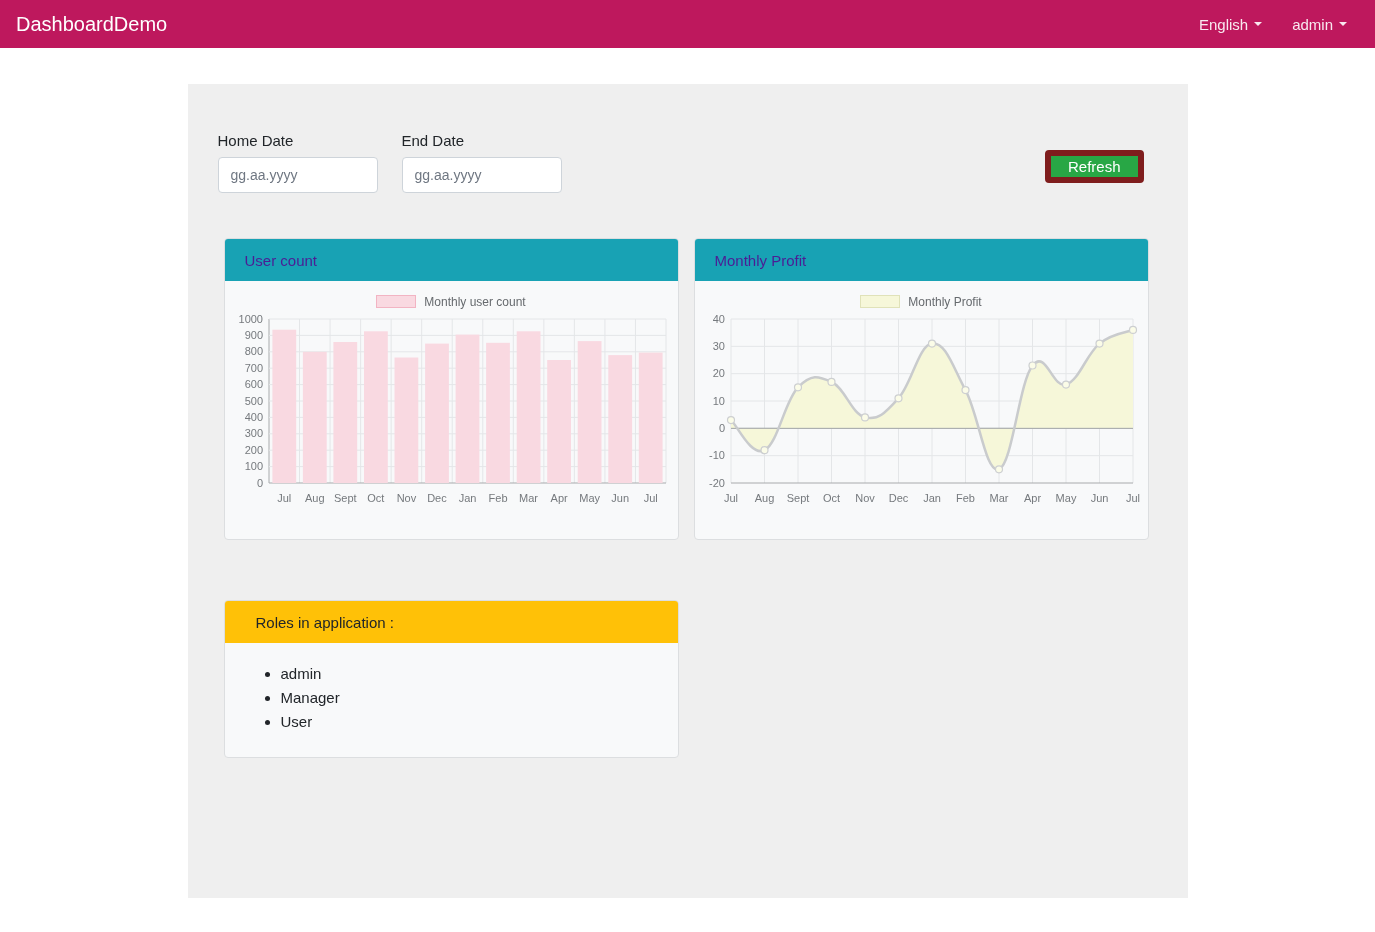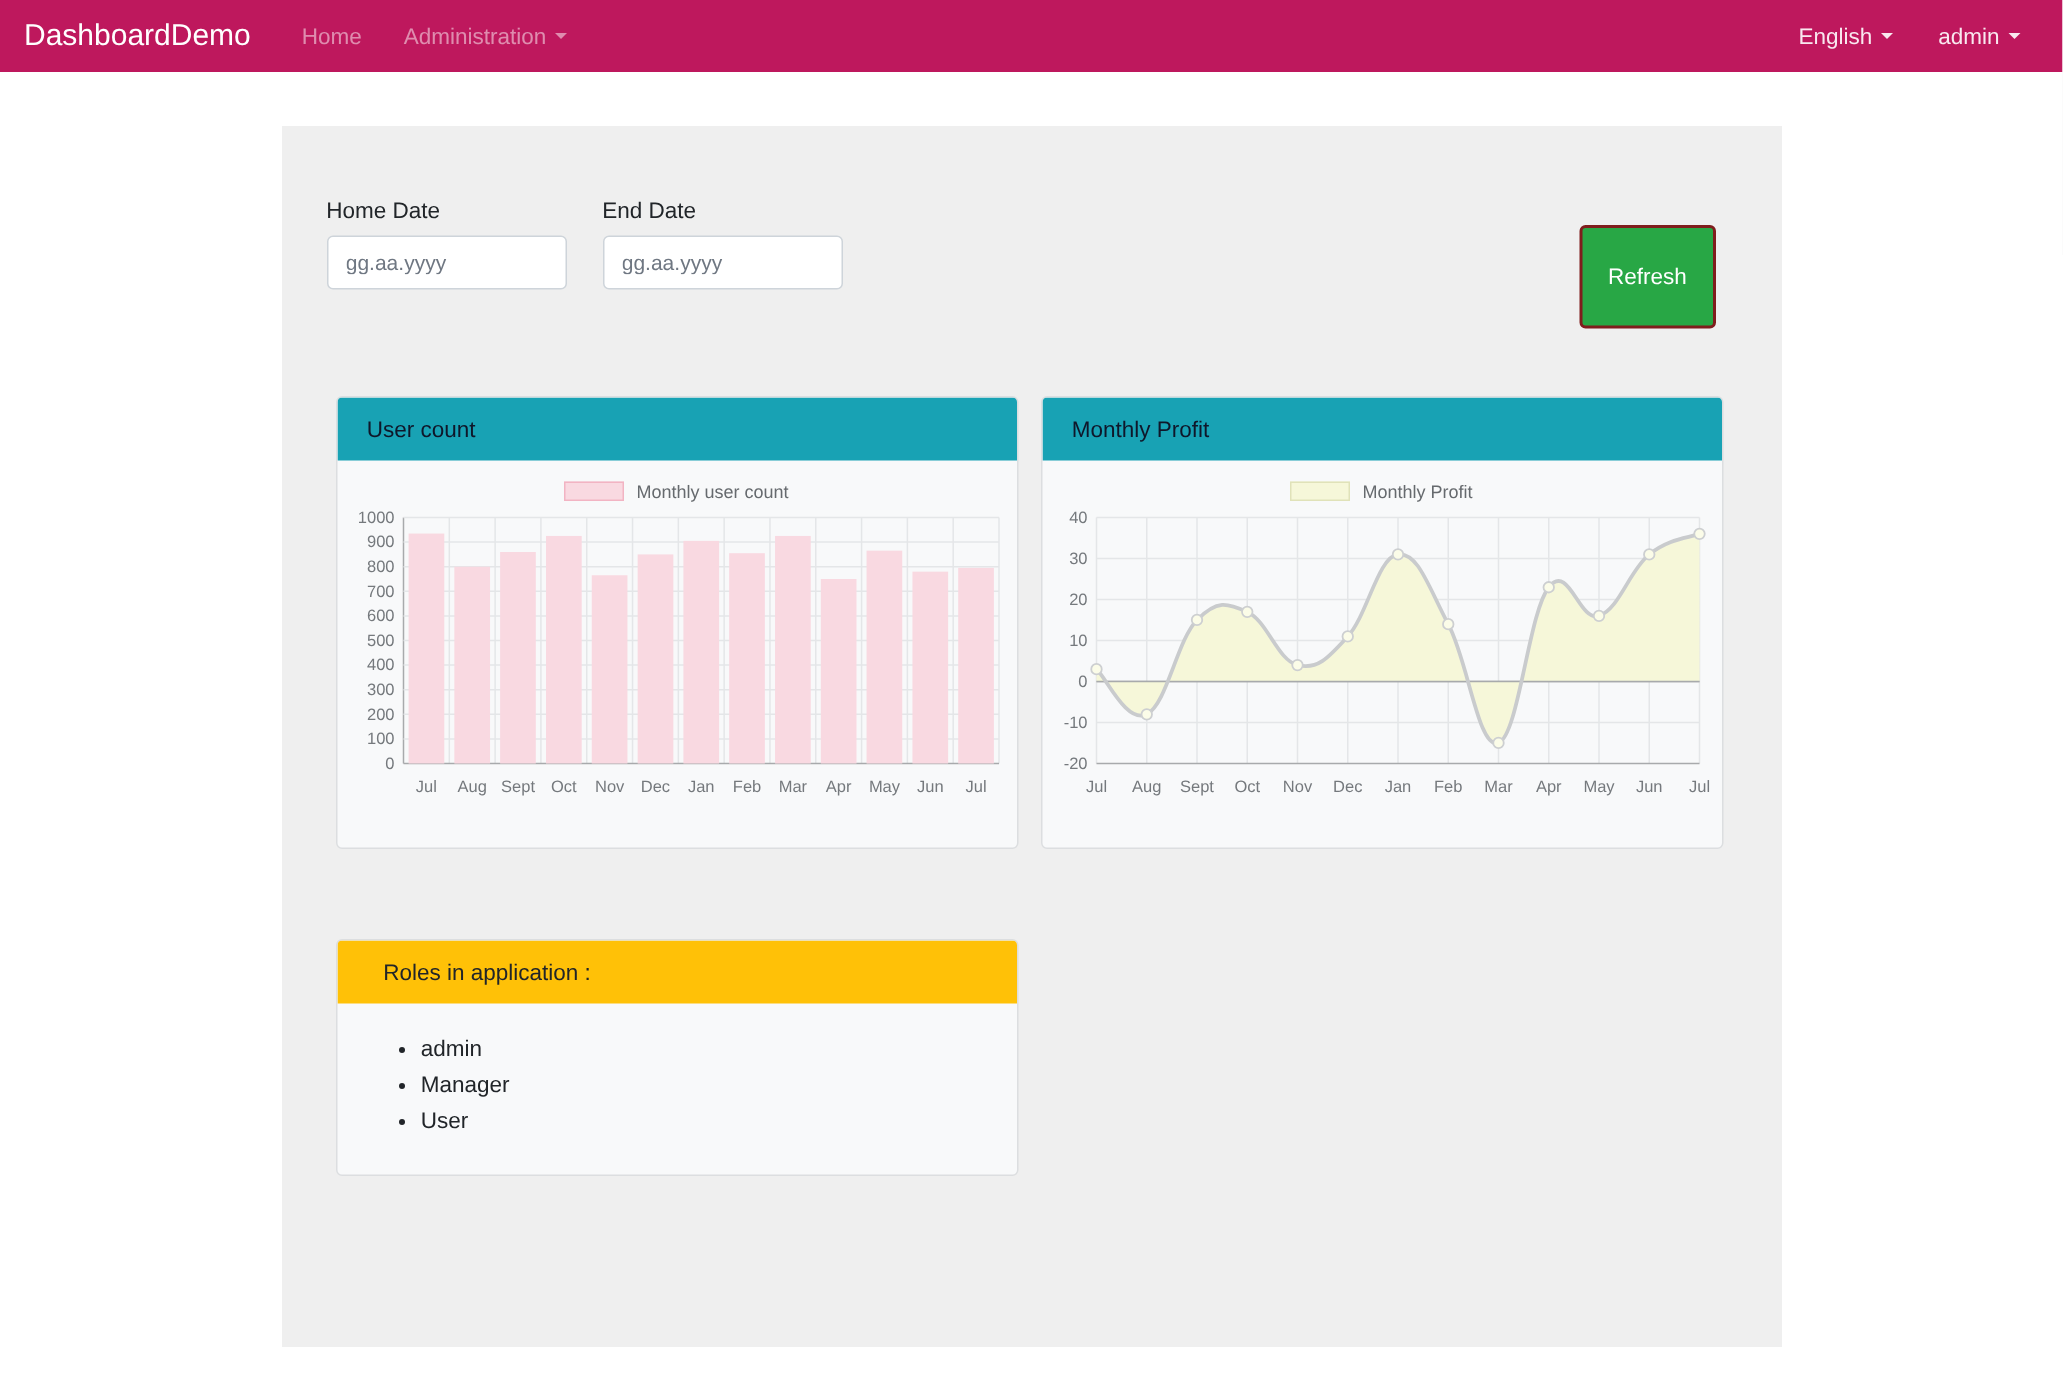--- a/index.html
+++ b/index.html
@@ -64,15 +64,6 @@
 
 <nav class="navbar">
   <div class="brand">DashboardDemo</div>
-  <div class="nav-left">
-    <a class="nav-link">
-      <span>Home</span>
-    </a>
-    <a class="nav-link">
-      <span>Administration</span>
-      <span class="caret"></span>
-    </a>
-  </div>
   <div class="nav-right">
     <a class="nav-link">
       <span>English</span>

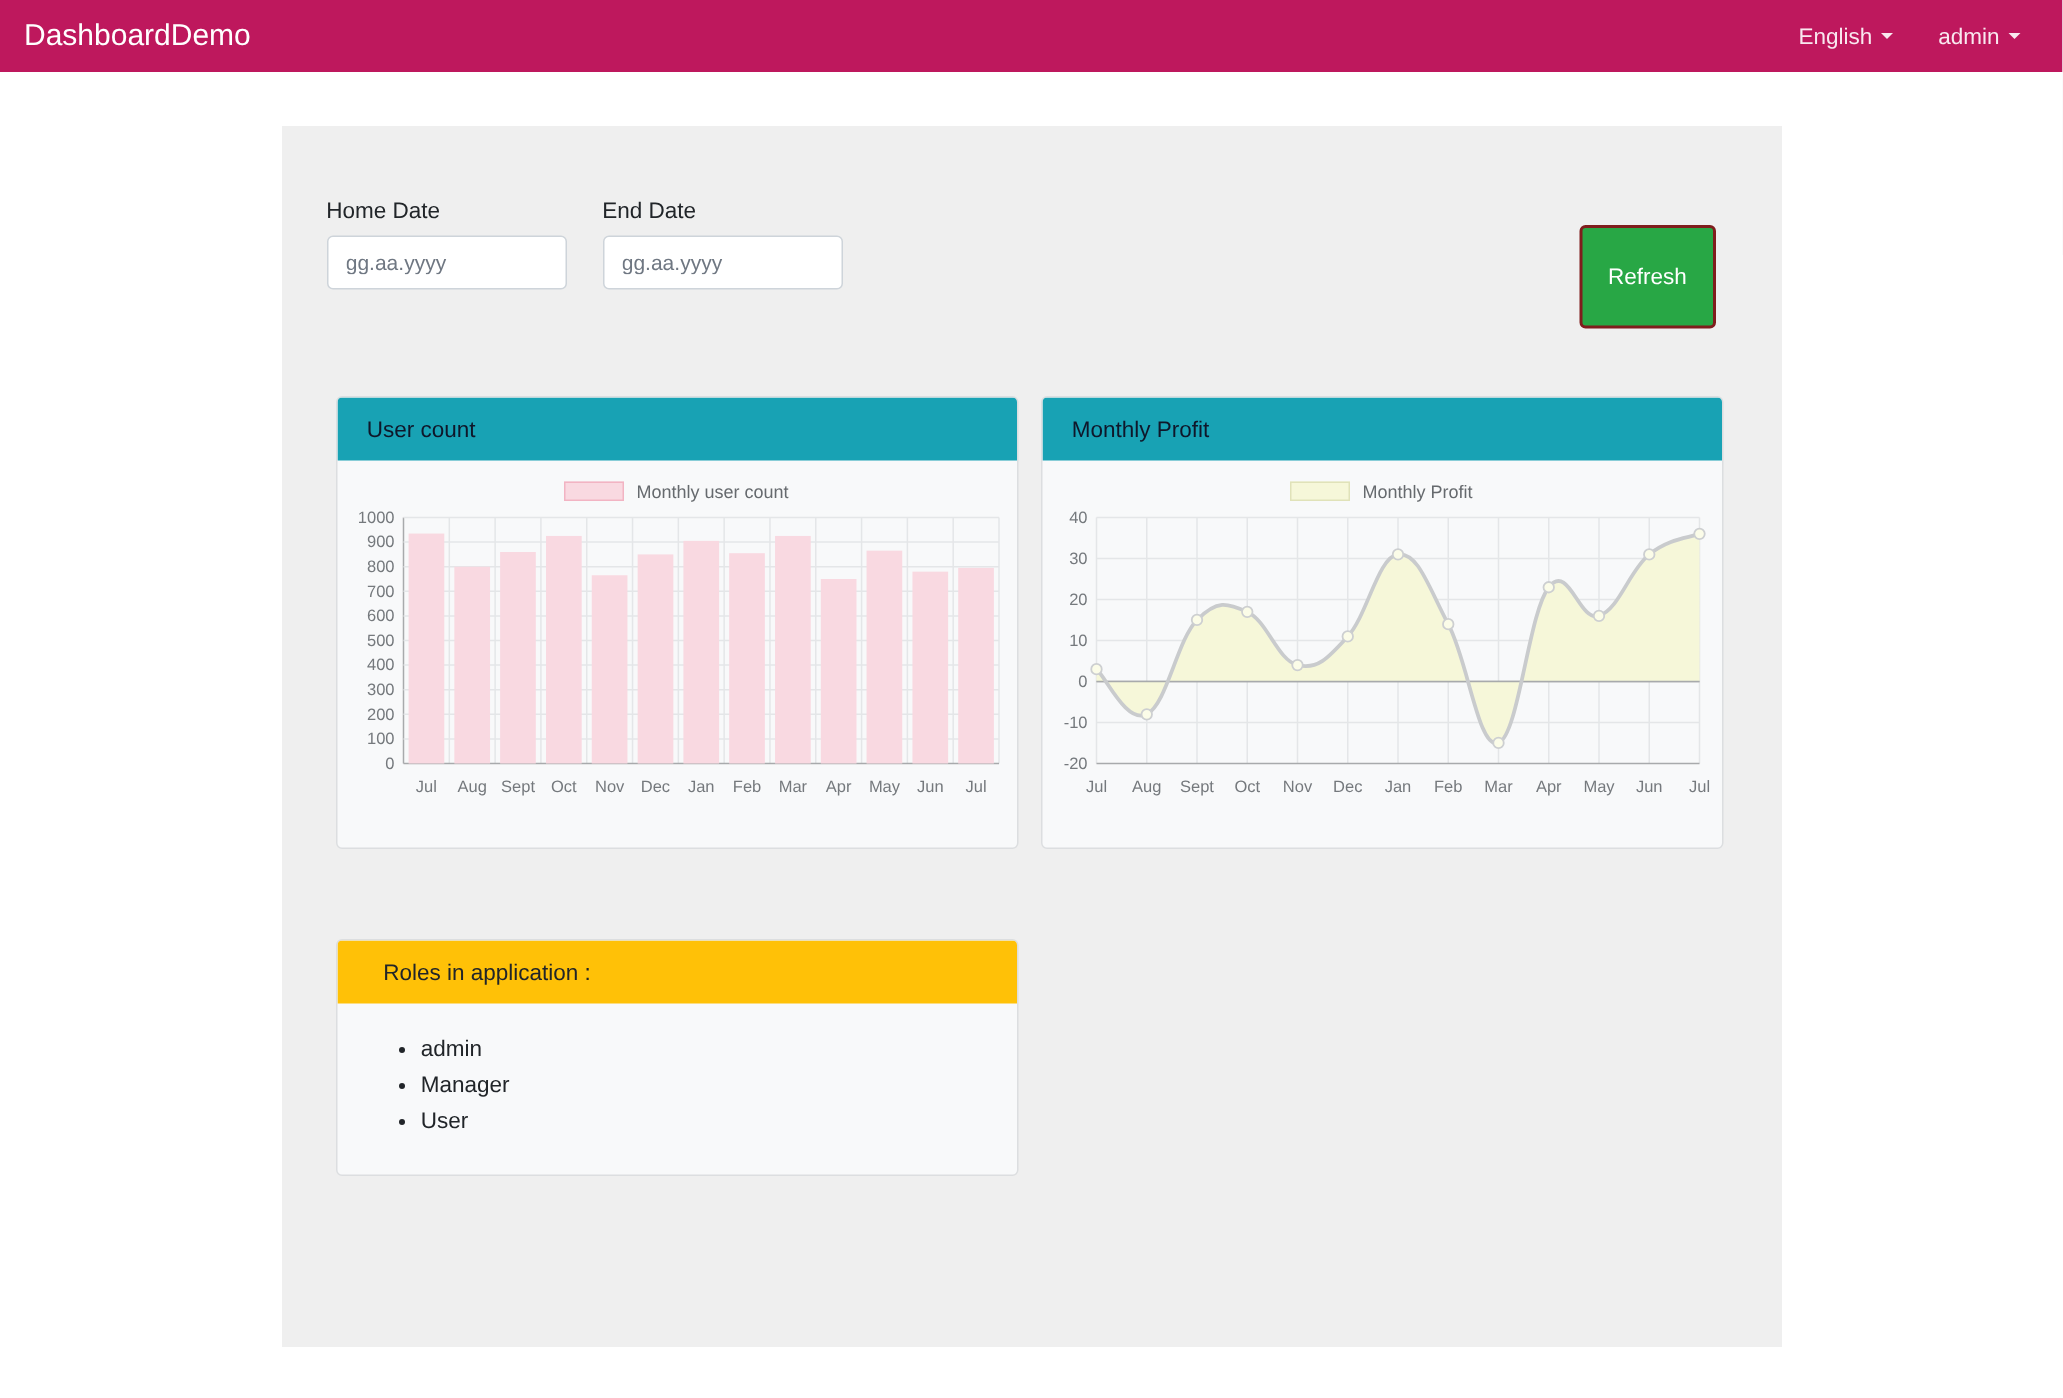--- a/index.html
+++ b/index.html
@@ -32,8 +32,8 @@
     color: #495057; font-family: "Liberation Sans", sans-serif; }
   .form-group input::placeholder { color: #6f7782; }
   .btn-refresh { margin-left: auto; margin-top: 18px; margin-right: 8px;
-    background: #28a745; color: #fff; border: 2px solid #7f1d1d; border-radius: 4px;
-    font-size: 15px; padding: 24px 17px; cursor: pointer;
+    background: #28a745; color: #fff; border: 6px solid #7f1d1d; border-radius: 4px;
+    font-size: 15px; padding: 2px 17px; cursor: pointer;
     font-family: "Liberation Sans", sans-serif; }
 
   

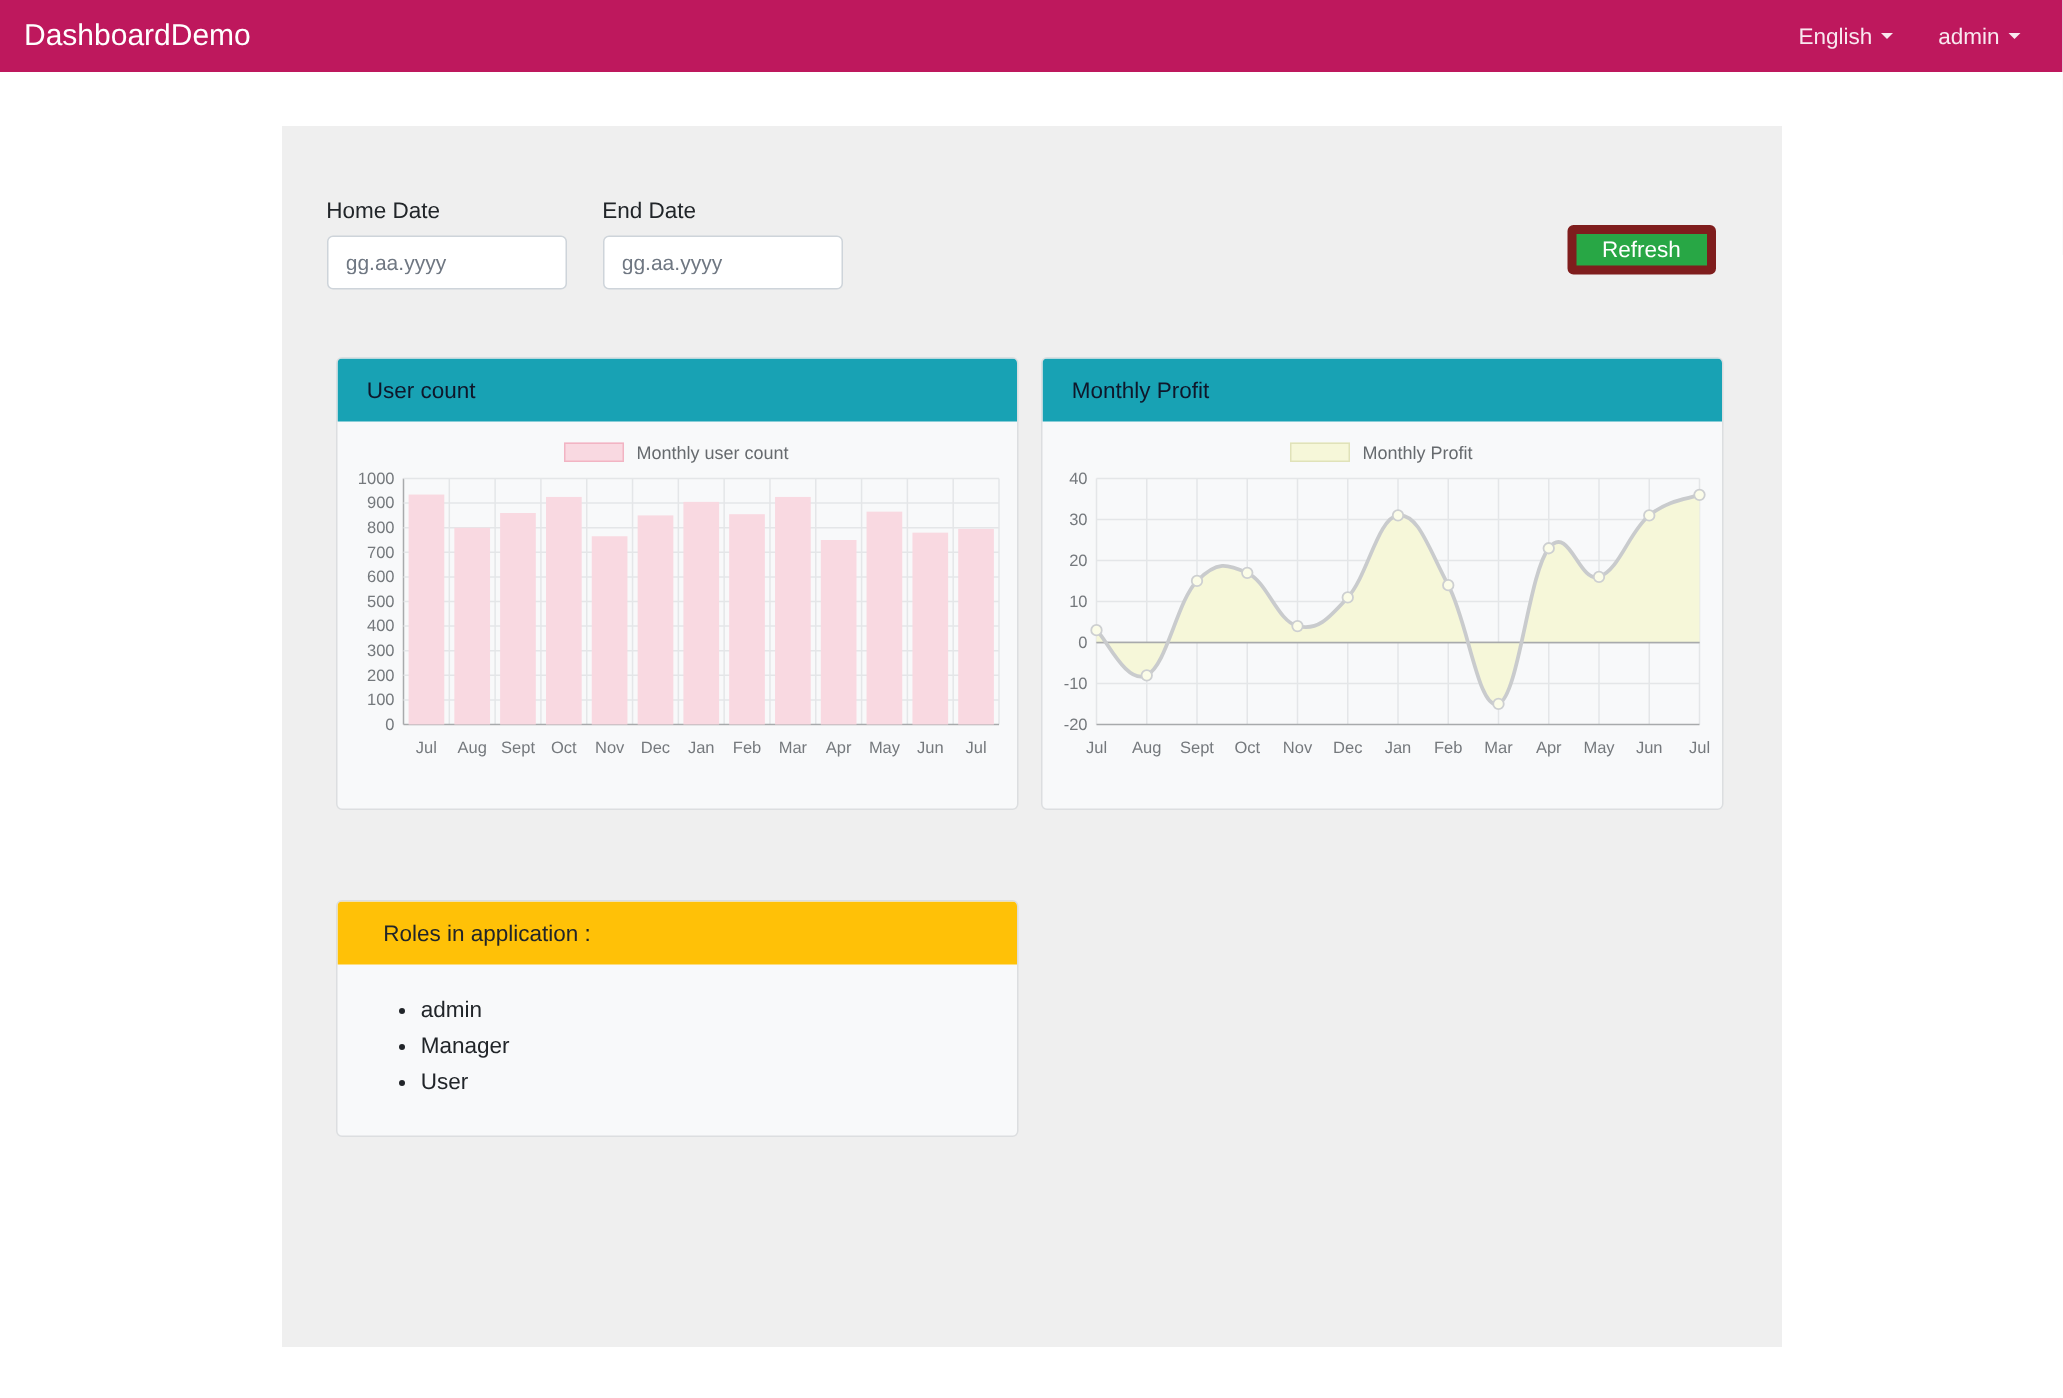--- a/index.html
+++ b/index.html
@@ -42,7 +42,7 @@
     border-radius: 4px; overflow: hidden; }
   .card-header { height: 42px; display: flex; align-items: center; padding: 0 20px;
     font-size: 15px; }
-  .card-header.teal { background: #18a2b4; color: #0f172a; }
+  .card-header.teal { background: #18a2b4; color: #4c1d95; }
   .card-header.yellow { background: #ffc107; color: #212529; padding-left: 31px; }
   .chart-card .card-body { padding: 12px 8px 12px 8px; height: 258px; }
 

